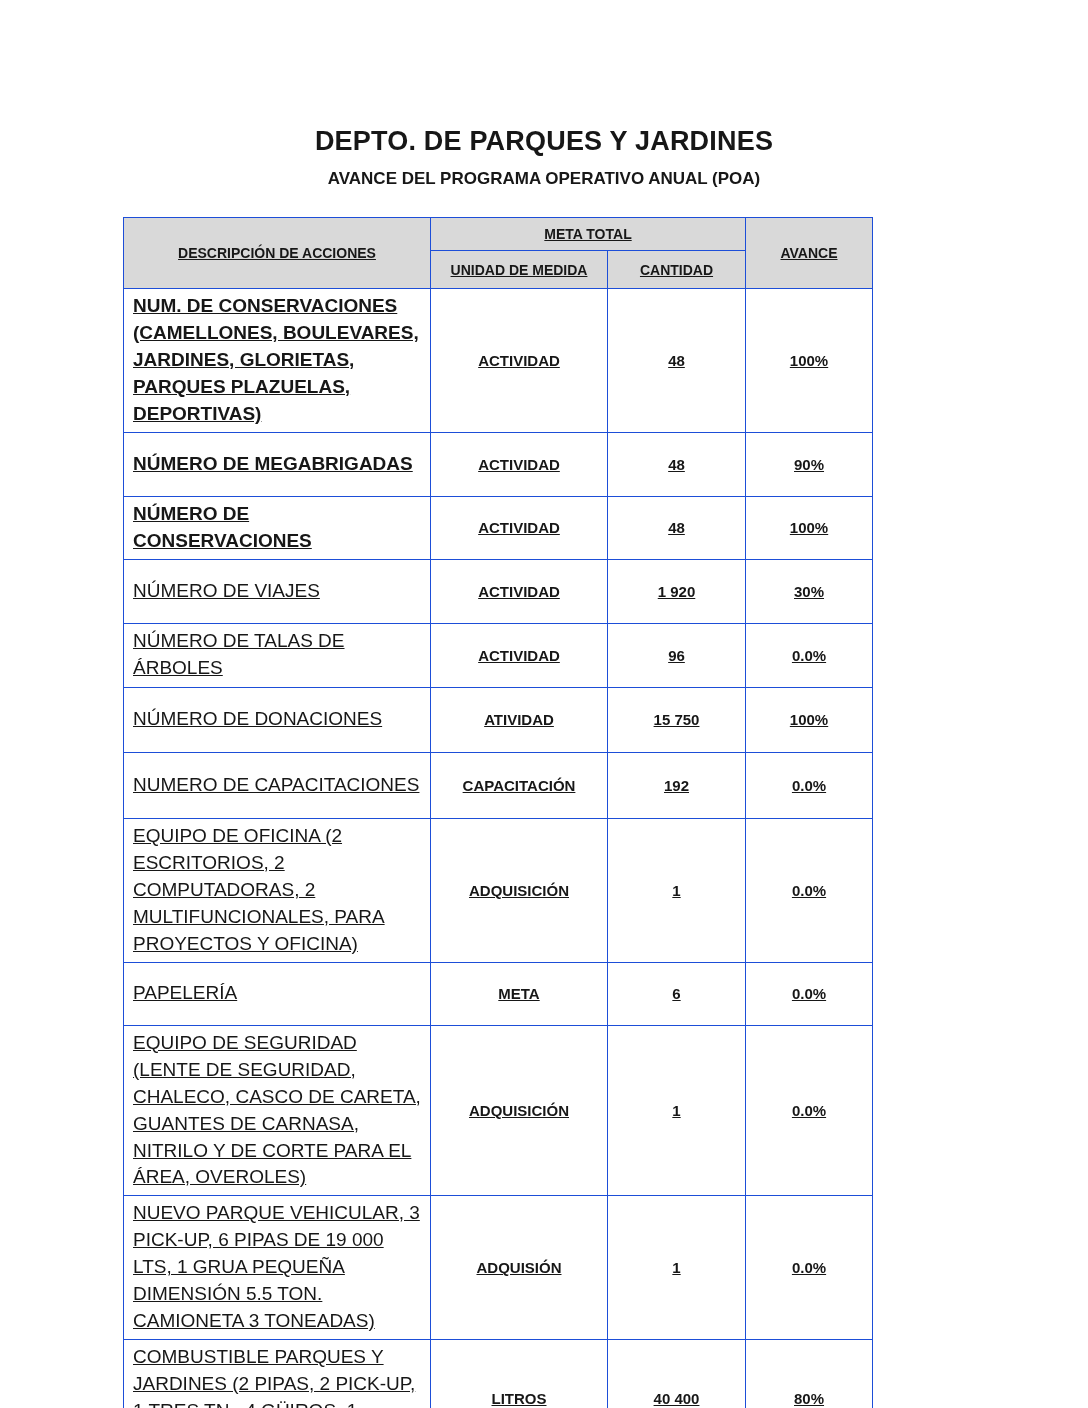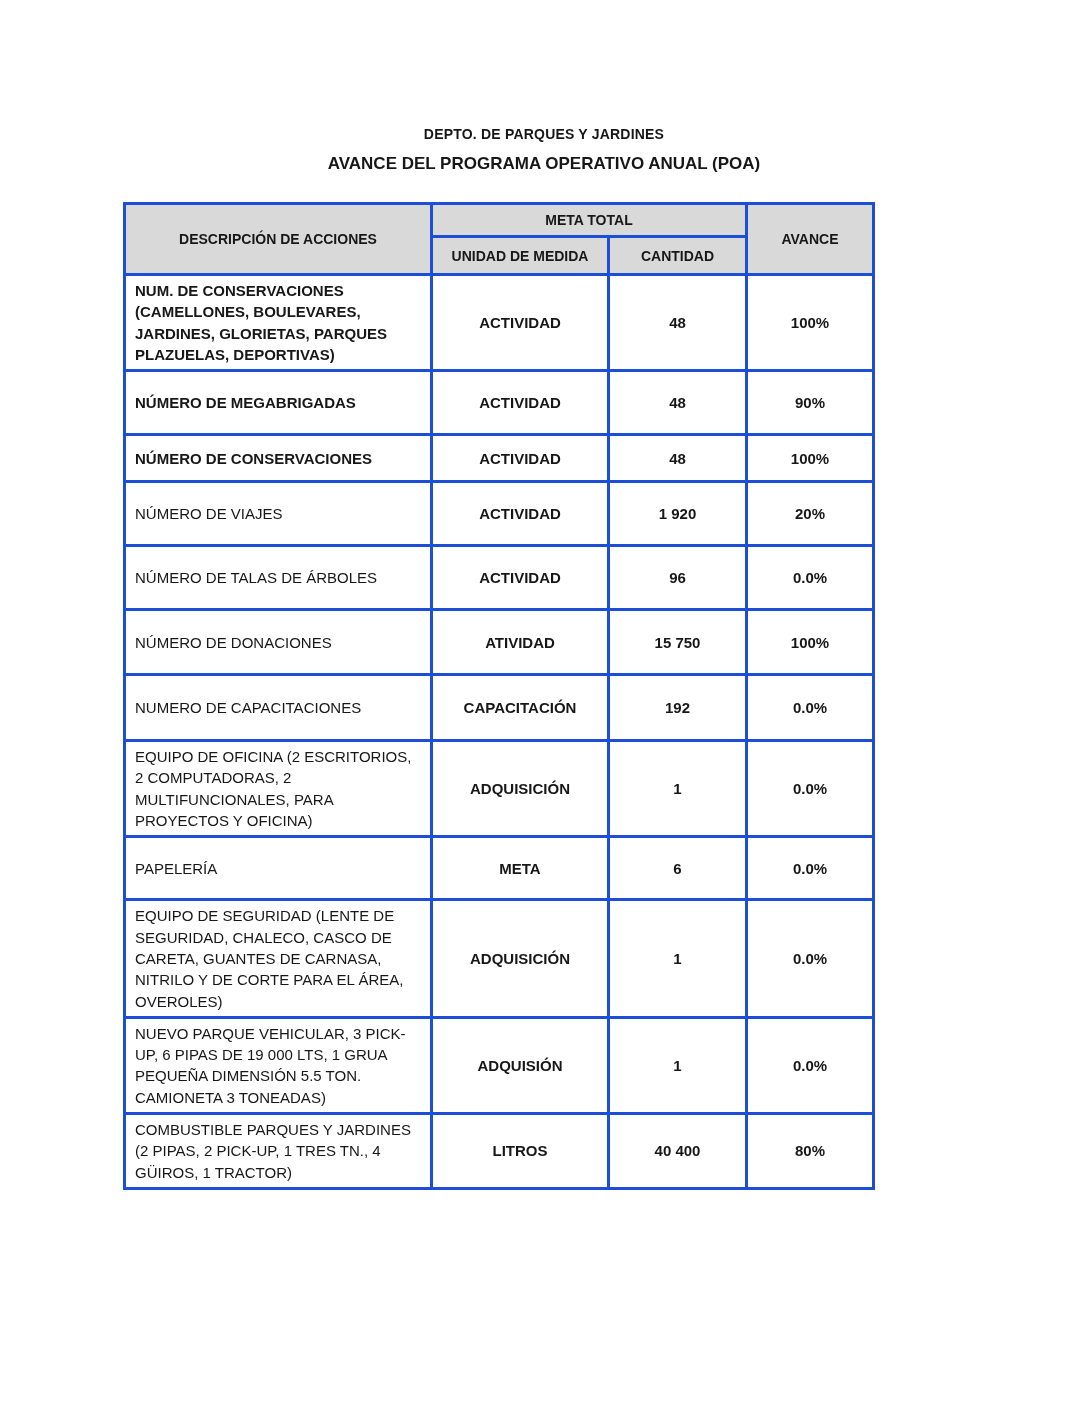--- a/index.html
+++ b/index.html
@@ -16,7 +16,7 @@
     padding-top: 126px;
     text-align: center;
   }
-  .title-1 { font-size: 14px; font-weight: bold; letter-spacing: 0.2px; margin-bottom: 12px; }
+  .title-1 { font-size: 27px; font-weight: bold; letter-spacing: 0.2px; margin-bottom: 12px; }
   .title-2 { font-size: 22px; font-weight: bold; margin-bottom: 8px; }
   .title-3 { font-size: 17px; font-weight: bold; }
 

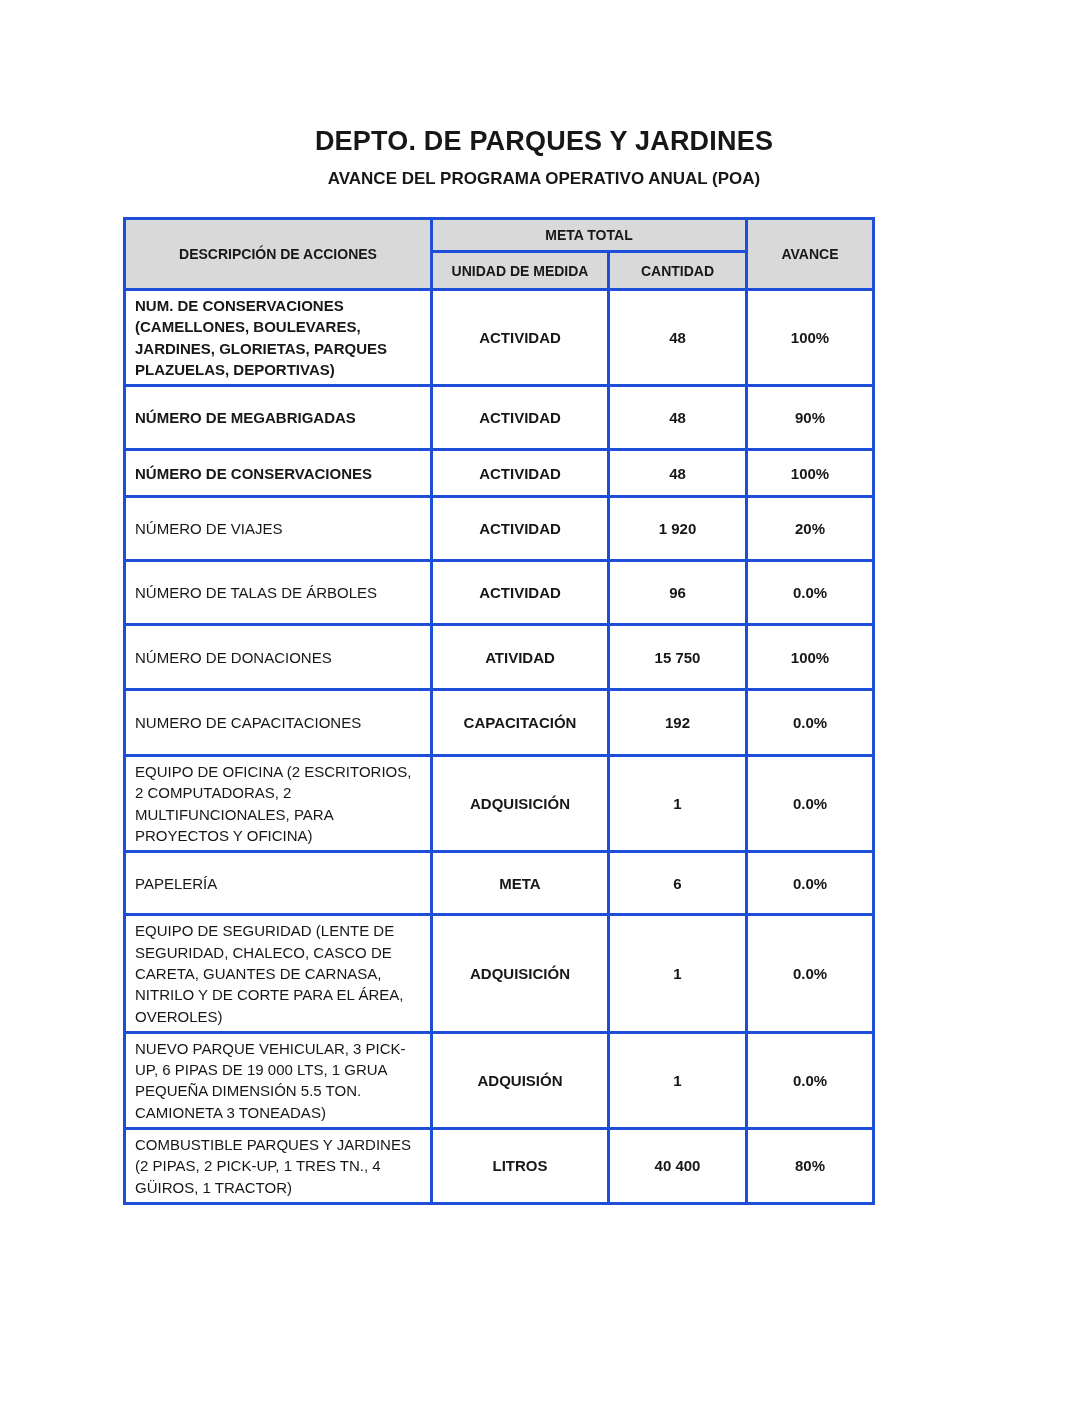--- a/index.html
+++ b/index.html
@@ -27,9 +27,10 @@
     margin: 28px 0 0 123px;
   }
   table.poa th, table.poa td {
-    border: 3px solid #1d4ed8;
+    border: 1px solid #1d4ed8;
     vertical-align: middle;
     overflow: hidden;
+    text-decoration: underline;
   }
   table.poa th {
     background: #d9d9d9;

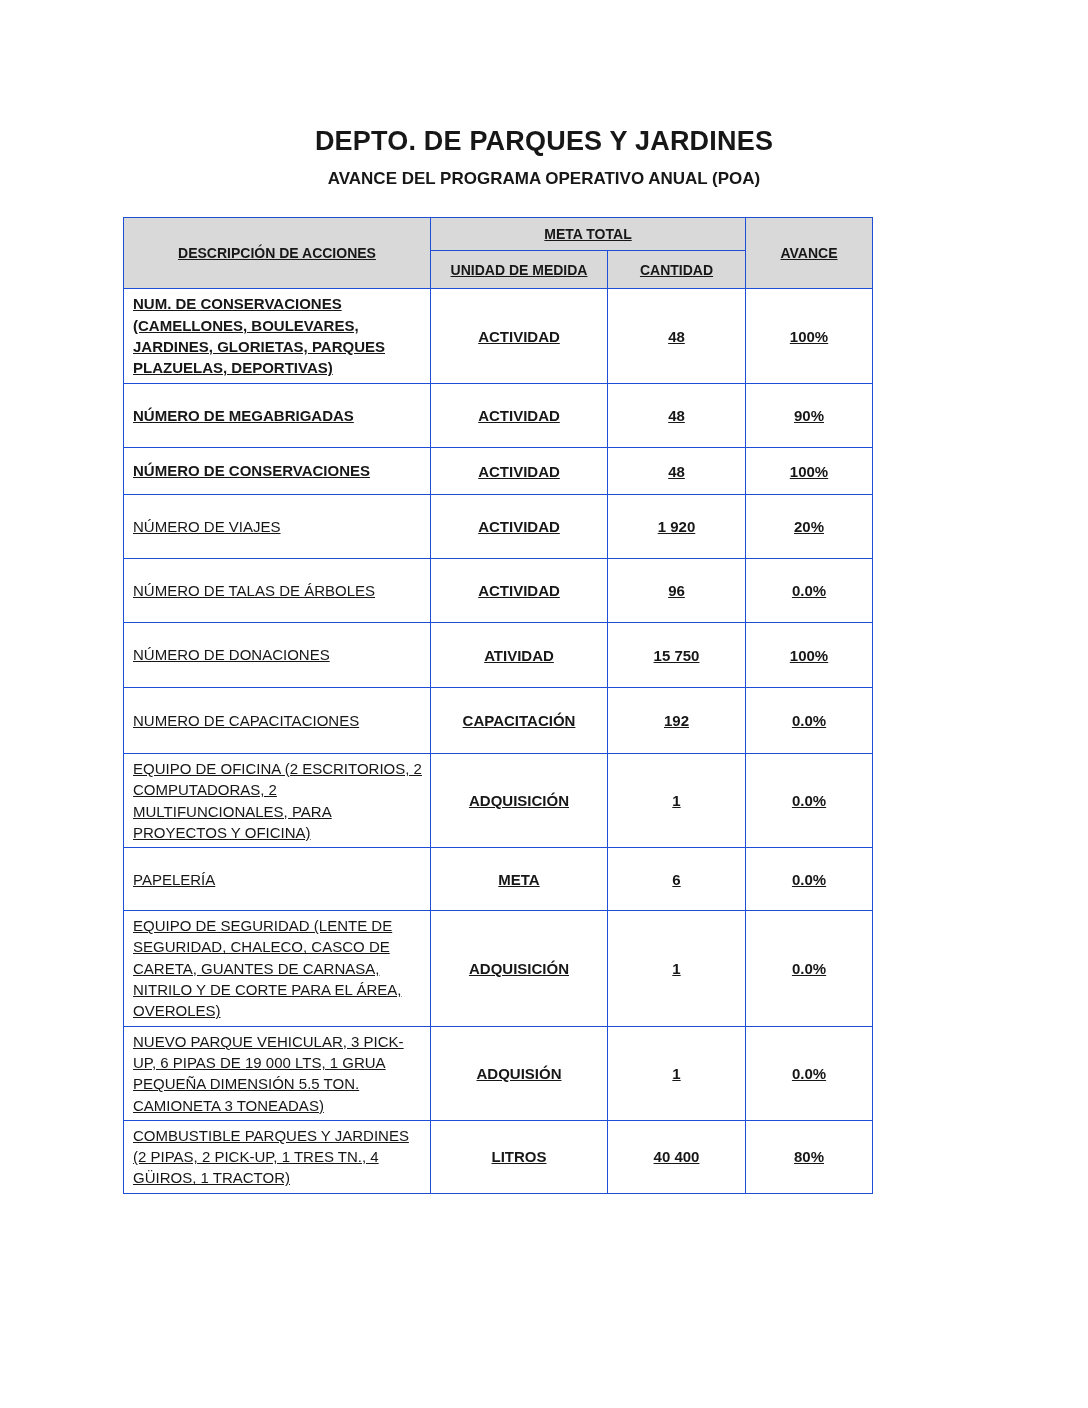--- a/index.html
+++ b/index.html
@@ -42,7 +42,7 @@
   td.desc {
     text-align: left;
     padding: 4px 8px 4px 9px;
-    font-size: 15px;
+    font-size: 19px;
     line-height: 1.42;
   }
   td.ctr {

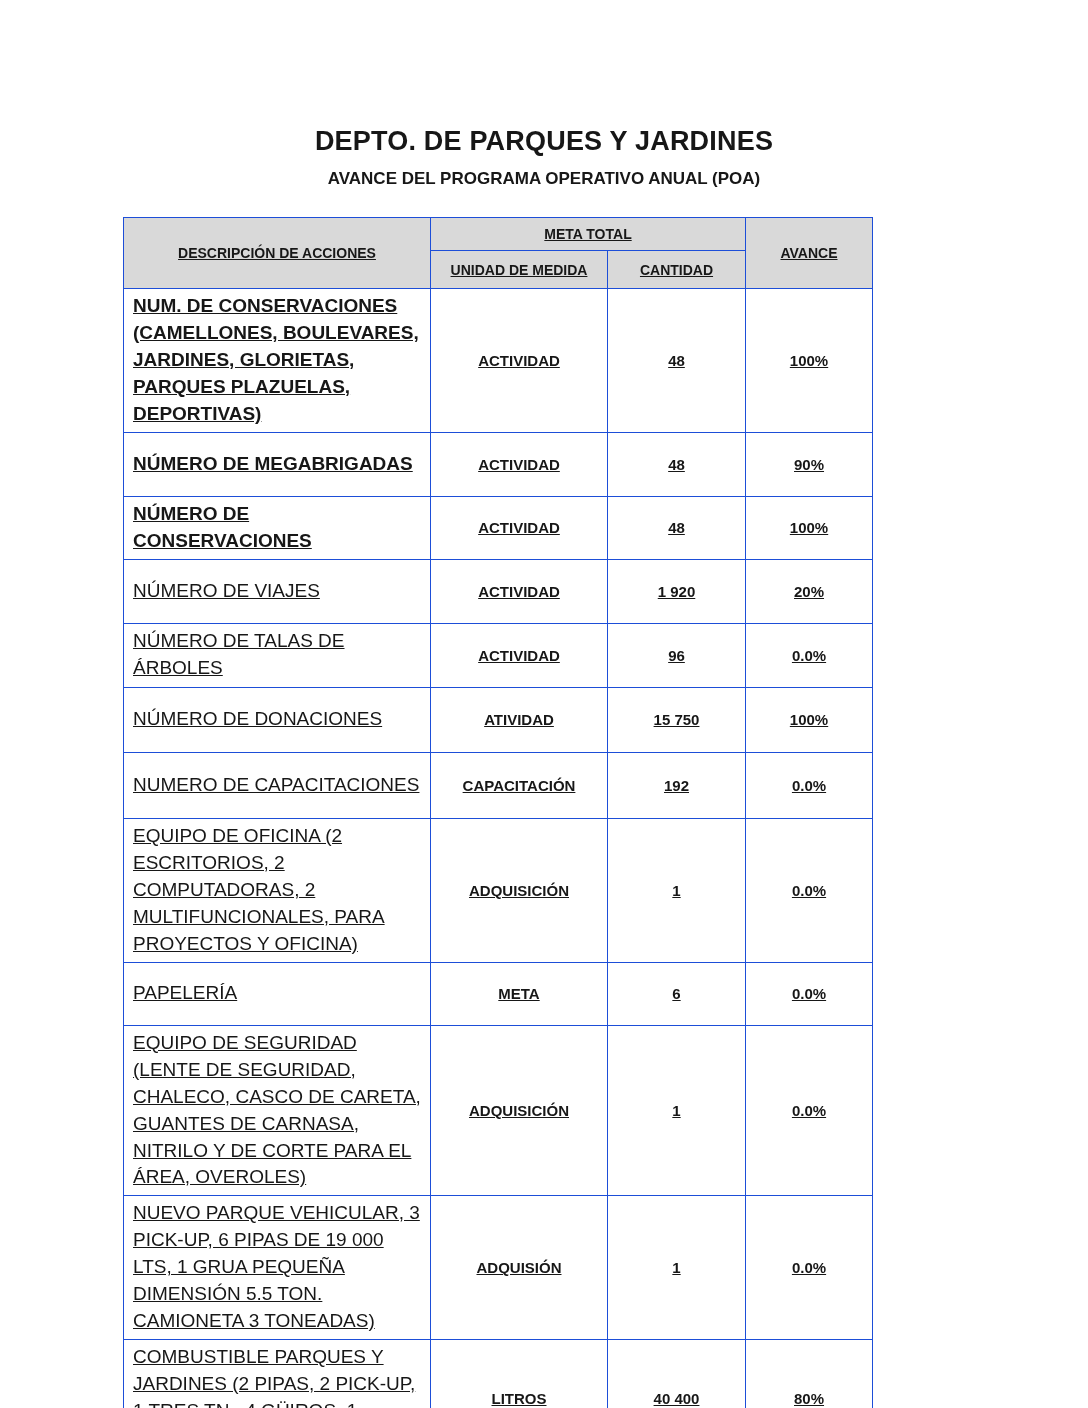--- a/index.html
+++ b/index.html
@@ -116,7 +116,7 @@
       <td class="desc">NÚMERO DE VIAJES</td>
       <td class="ctr">ACTIVIDAD</td>
       <td class="ctr">1 920</td>
-      <td class="ctr">20%</td>
+      <td class="ctr">30%</td>
     </tr>
     <tr class="r5">
       <td class="desc">NÚMERO DE TALAS DE ÁRBOLES</td>

